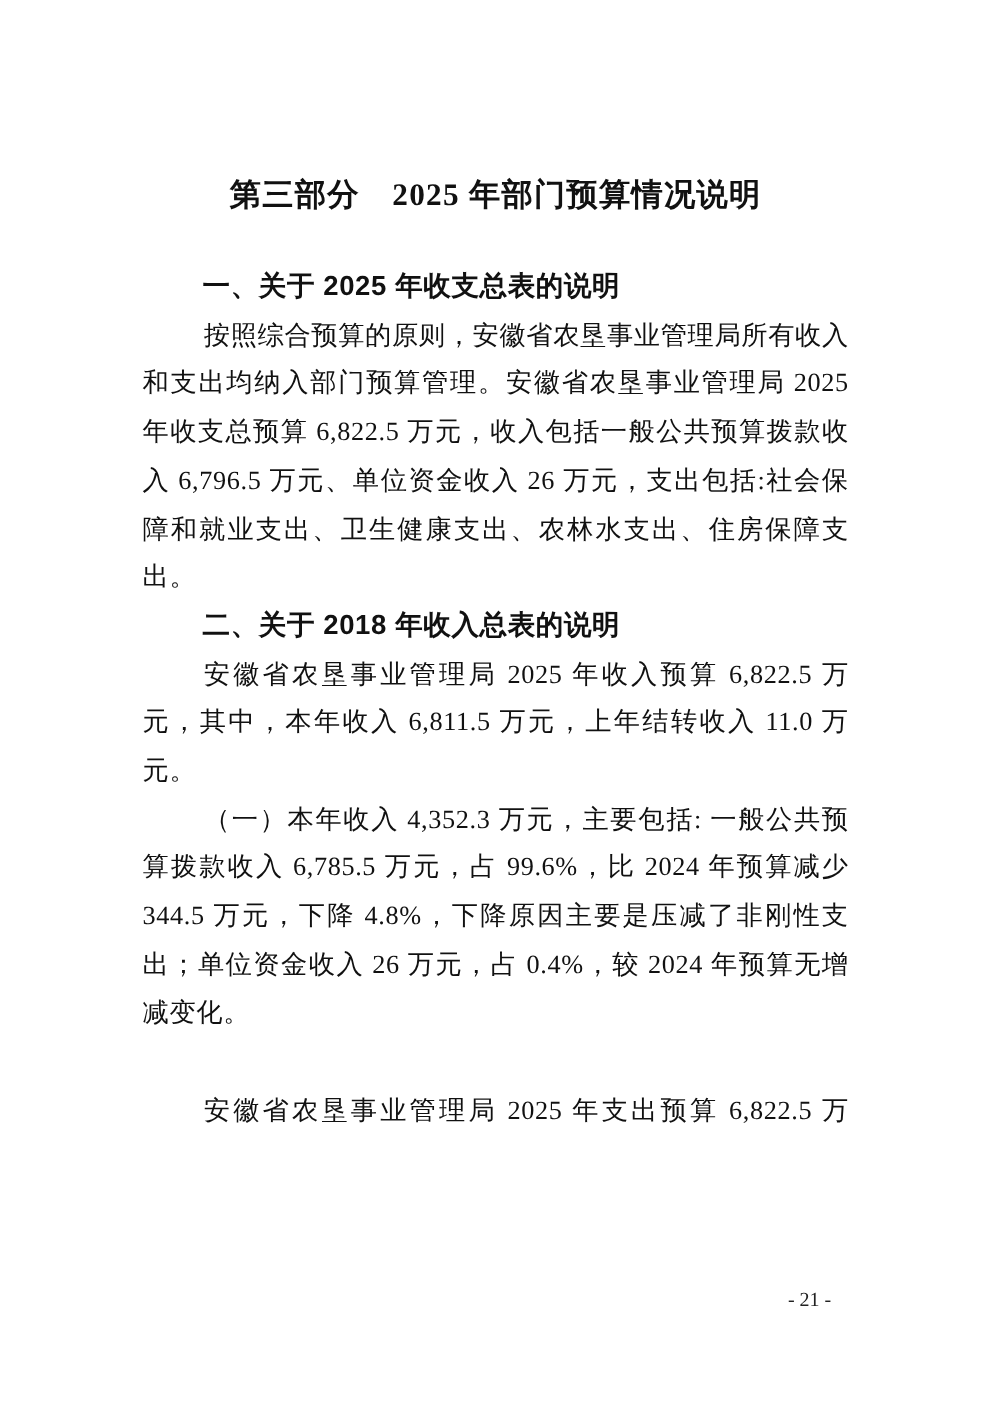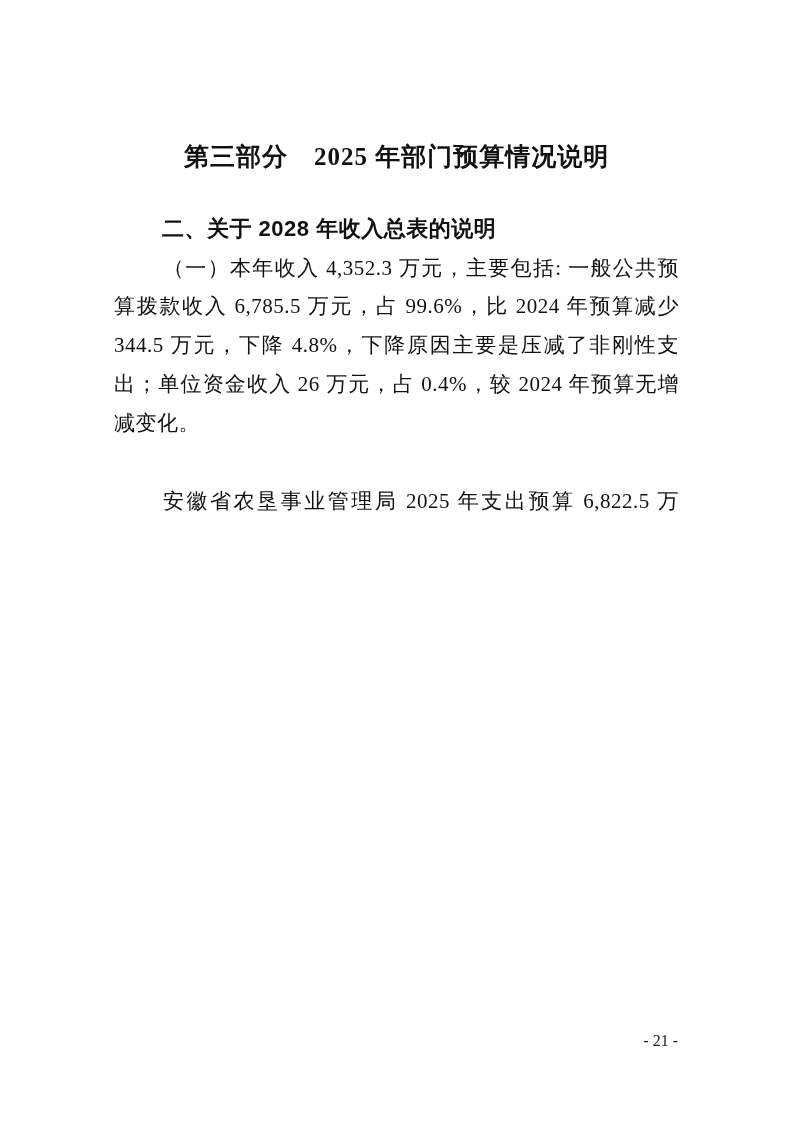--- a/index.html
+++ b/index.html
@@ -71,6 +71,10 @@
 
   <h1 class="doc-title">第三部分　2025 年部门预算情况说明</h1>
 
+  <section class="doc-section">
+    <h2 class="heading">一、关于 2025 年收支总表的说明</h2>
+    <p class="para">按照综合预算的原则，安徽省农垦事业管理局所有收入和支出均纳入部门预算管理。安徽省农垦事业管理局 2025 年收支总预算 6,822.5 万元，收入包括一般公共预算拨款收入 6,796.5 万元、单位资金收入 26 万元，支出包括:社会保障和就业支出、卫生健康支出、农林水支出、住房保障支出。</p>
+  </section>
 
   <section class="doc-section">
     <h2 class="heading">二、关于 2028 年收入总表的说明</h2>

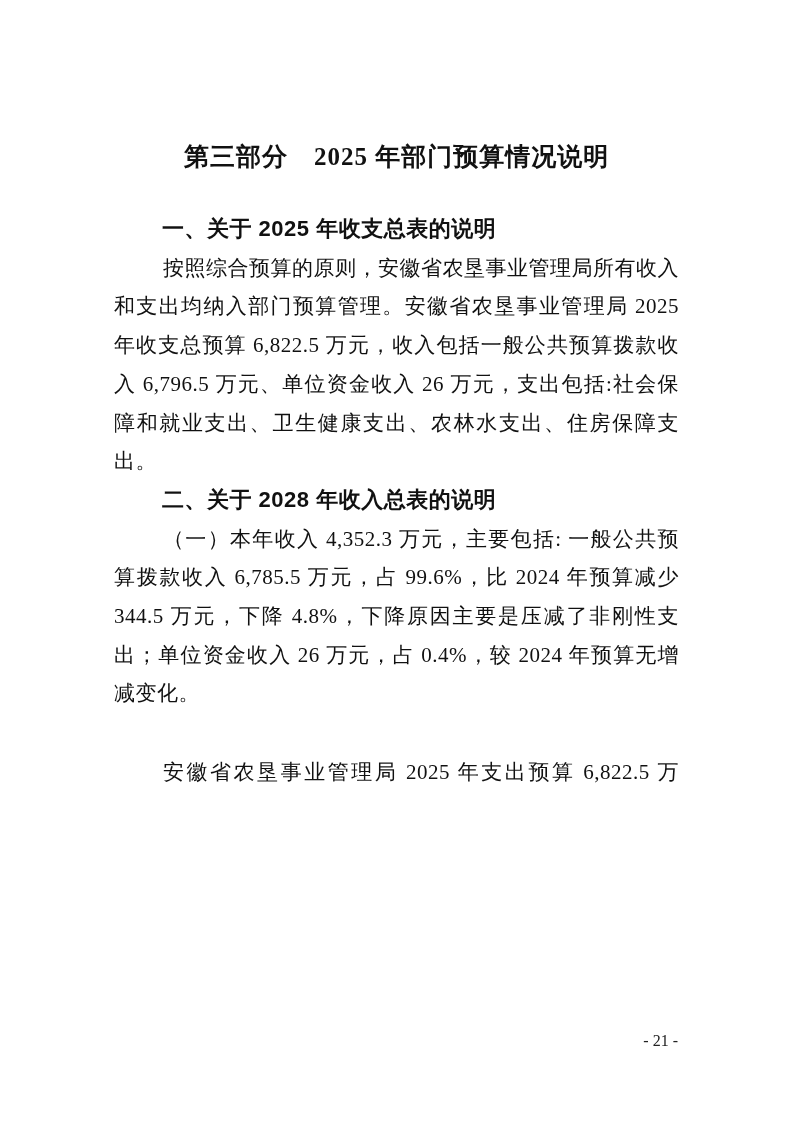--- a/index.html
+++ b/index.html
@@ -77,7 +77,7 @@
   </section>
 
   <section class="doc-section">
-    <h2 class="heading">二、关于 2028 年收入总表的说明</h2>
+    <h2 class="heading">二、关于 2018 年收入总表的说明</h2>
     <p class="para">（一）本年收入 4,352.3 万元，主要包括: 一般公共预算拨款收入 6,785.5 万元，占 99.6%，比 2024 年预算减少 344.5 万元，下降 4.8%，下降原因主要是压减了非刚性支出；单位资金收入 26 万元，占 0.4%，较 2024 年预算无增减变化。</p>
   </section>
 

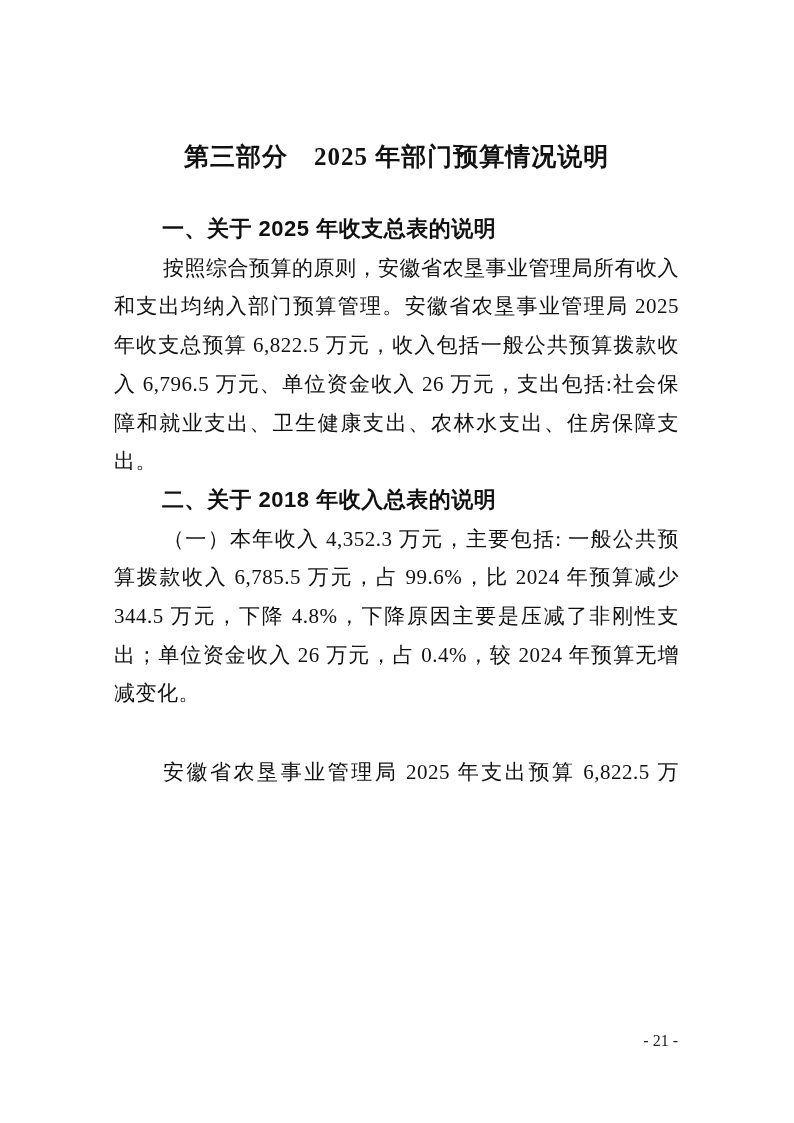--- a/index.html
+++ b/index.html
@@ -78,6 +78,7 @@
 
   <section class="doc-section">
     <h2 class="heading">二、关于 2018 年收入总表的说明</h2>
+    <p class="para">安徽省农垦事业管理局 2025 年收入预算 6,822.5 万元，其中，本年收入 6,811.5 万元，上年结转收入 11.0 万元。</p>
     <p class="para">（一）本年收入 4,352.3 万元，主要包括: 一般公共预算拨款收入 6,785.5 万元，占 99.6%，比 2024 年预算减少 344.5 万元，下降 4.8%，下降原因主要是压减了非刚性支出；单位资金收入 26 万元，占 0.4%，较 2024 年预算无增减变化。</p>
   </section>
 

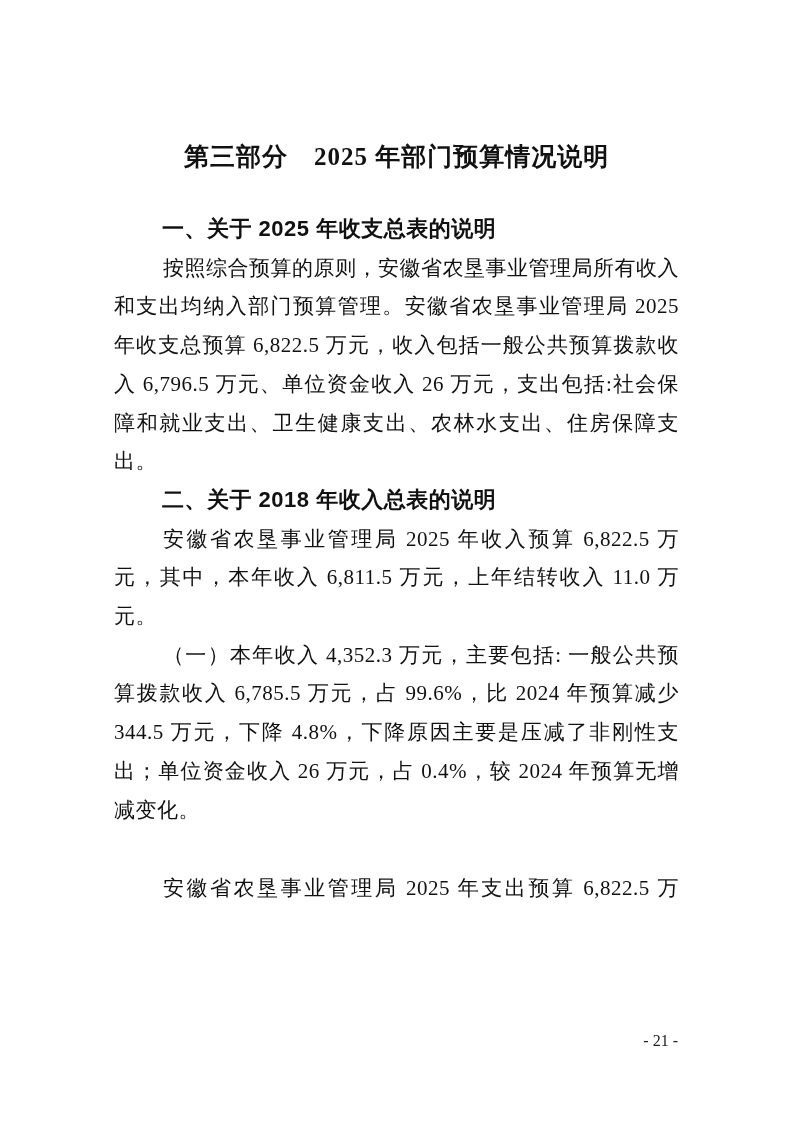--- a/index.html
+++ b/index.html
@@ -57,7 +57,7 @@
   .page-footer {
     position: absolute;
     top: 1030px;
-    right: 116px;
+    right: 129px;
     font-size: 16px;
     line-height: 22px;
     color: #222222;

